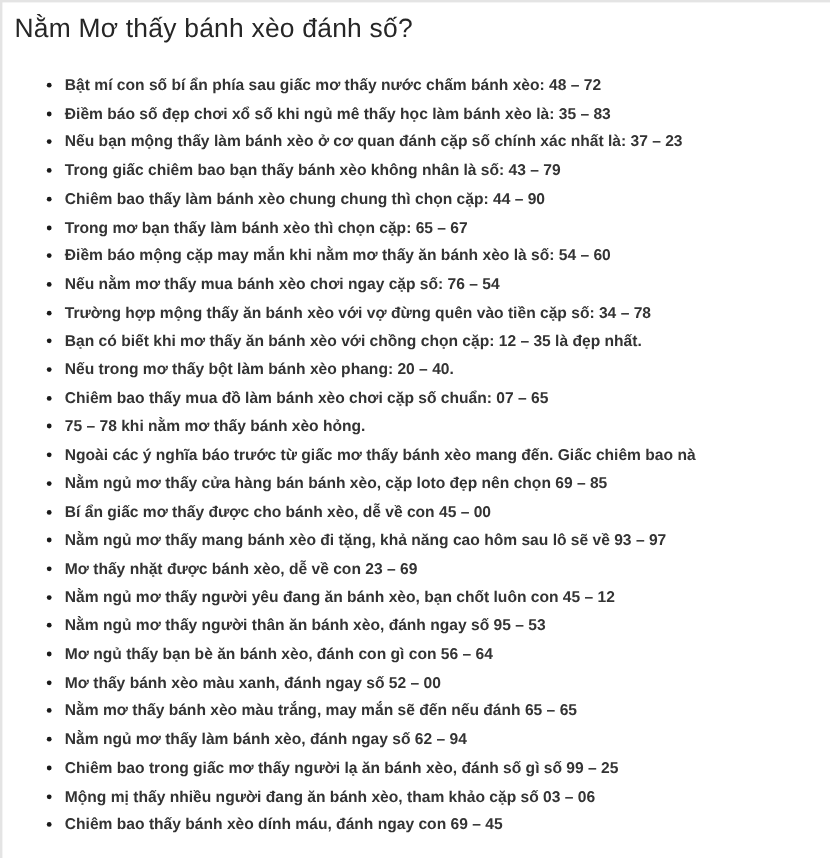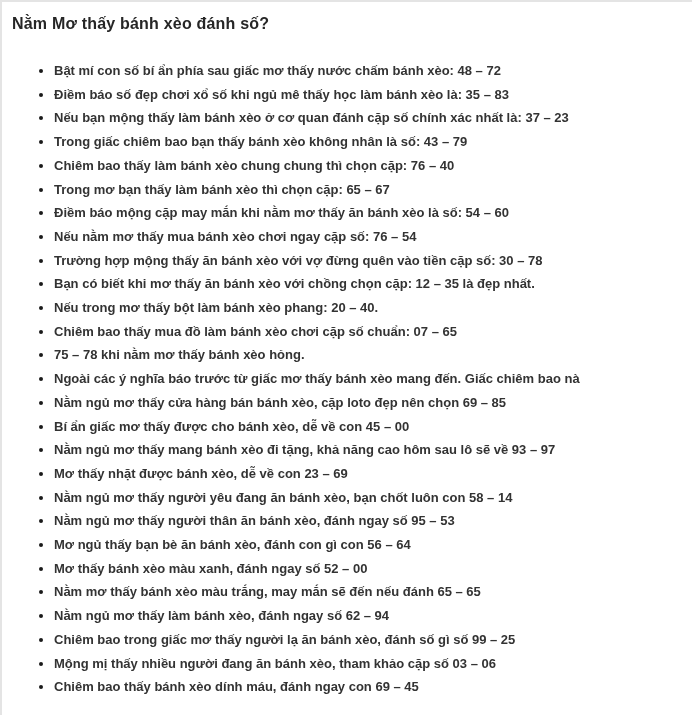--- a/index.html
+++ b/index.html
@@ -15,9 +15,9 @@
   }
   .page-title {
     margin: 8px 0 0 10px;
-    font-size: 16px;
+    font-size: 22px;
     line-height: 28px;
-    font-weight: 700;
+    font-weight: 400;
     color: #262626;
     letter-spacing: 0.2px;
     white-space: nowrap;

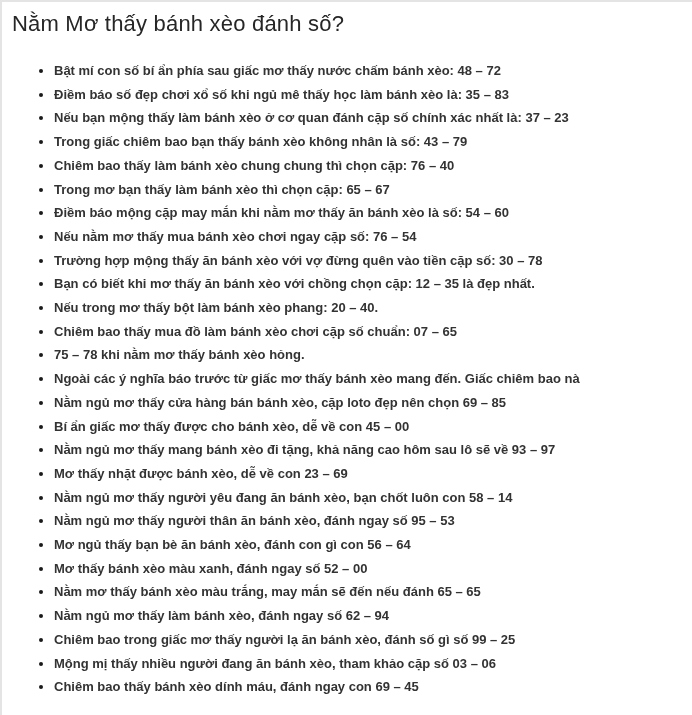--- a/index.html
+++ b/index.html
@@ -49,7 +49,7 @@
       <li>Điềm báo số đẹp chơi xổ số khi ngủ mê thấy học làm bánh xèo là: 35 – 83</li>
       <li>Nếu bạn mộng thấy làm bánh xèo ở cơ quan đánh cặp số chính xác nhất là: 37 – 23</li>
       <li>Trong giấc chiêm bao bạn thấy bánh xèo không nhân là số: 43 – 79</li>
-      <li>Chiêm bao thấy làm bánh xèo chung chung thì chọn cặp: 76 – 40</li>
+      <li>Chiêm bao thấy làm bánh xèo chung chung thì chọn cặp: 44 – 90</li>
       <li>Trong mơ bạn thấy làm bánh xèo thì chọn cặp: 65 – 67</li>
       <li>Điềm báo mộng cặp may mắn khi nằm mơ thấy ăn bánh xèo là số: 54 – 60</li>
       <li>Nếu nằm mơ thấy mua bánh xèo chơi ngay cặp số: 76 – 54</li>

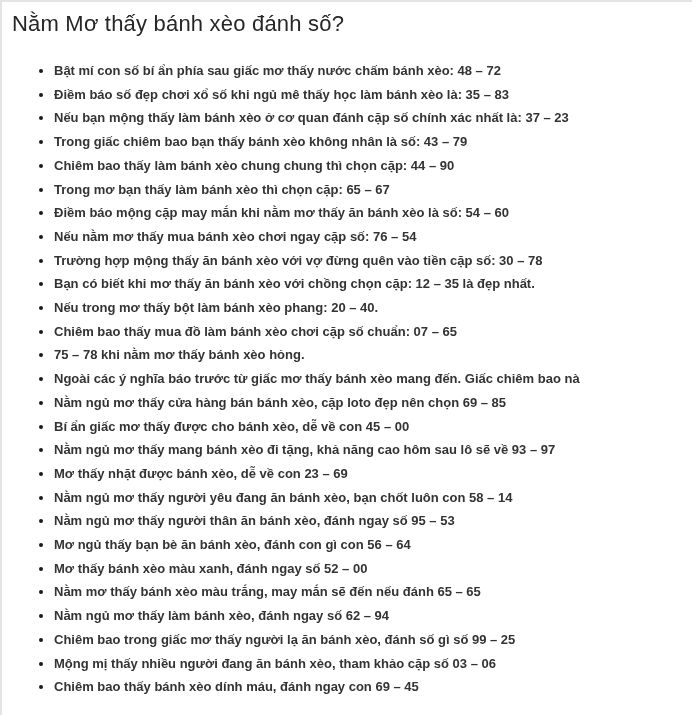--- a/index.html
+++ b/index.html
@@ -53,7 +53,7 @@
       <li>Trong mơ bạn thấy làm bánh xèo thì chọn cặp: 65 – 67</li>
       <li>Điềm báo mộng cặp may mắn khi nằm mơ thấy ăn bánh xèo là số: 54 – 60</li>
       <li>Nếu nằm mơ thấy mua bánh xèo chơi ngay cặp số: 76 – 54</li>
-      <li>Trường hợp mộng thấy ăn bánh xèo với vợ đừng quên vào tiền cặp số: 30 – 78</li>
+      <li>Trường hợp mộng thấy ăn bánh xèo với vợ đừng quên vào tiền cặp số: 34 – 78</li>
       <li>Bạn có biết khi mơ thấy ăn bánh xèo với chồng chọn cặp: 12 – 35 là đẹp nhất.</li>
       <li>Nếu trong mơ thấy bột làm bánh xèo phang: 20 – 40.</li>
       <li>Chiêm bao thấy mua đồ làm bánh xèo chơi cặp số chuẩn: 07 – 65</li>

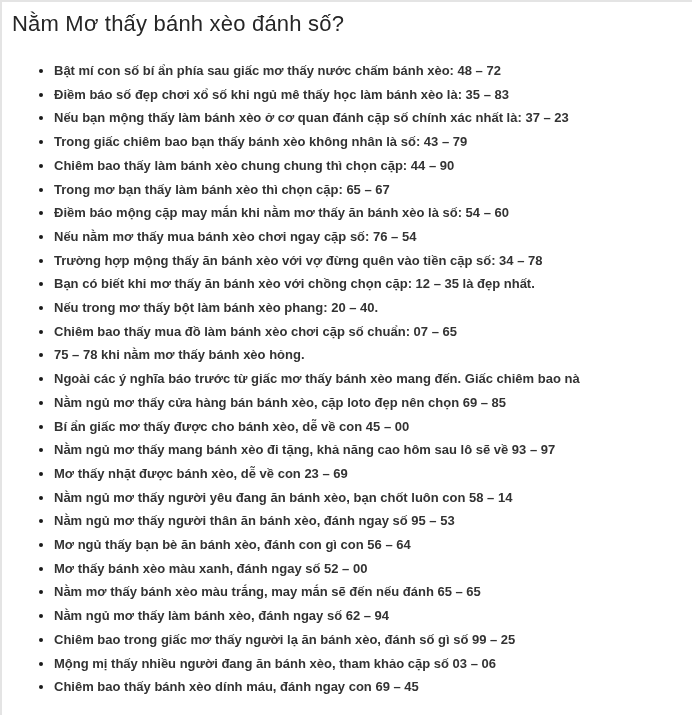--- a/index.html
+++ b/index.html
@@ -63,7 +63,7 @@
       <li>Bí ẩn giấc mơ thấy được cho bánh xèo, dễ về con 45 – 00</li>
       <li>Nằm ngủ mơ thấy mang bánh xèo đi tặng, khả năng cao hôm sau lô sẽ về 93 – 97</li>
       <li>Mơ thấy nhặt được bánh xèo, dễ về con 23 – 69</li>
-      <li>Nằm ngủ mơ thấy người yêu đang ăn bánh xèo, bạn chốt luôn con 58 – 14</li>
+      <li>Nằm ngủ mơ thấy người yêu đang ăn bánh xèo, bạn chốt luôn con 45 – 12</li>
       <li>Nằm ngủ mơ thấy người thân ăn bánh xèo, đánh ngay số 95 – 53</li>
       <li>Mơ ngủ thấy bạn bè ăn bánh xèo, đánh con gì con 56 – 64</li>
       <li>Mơ thấy bánh xèo màu xanh, đánh ngay số 52 – 00</li>

